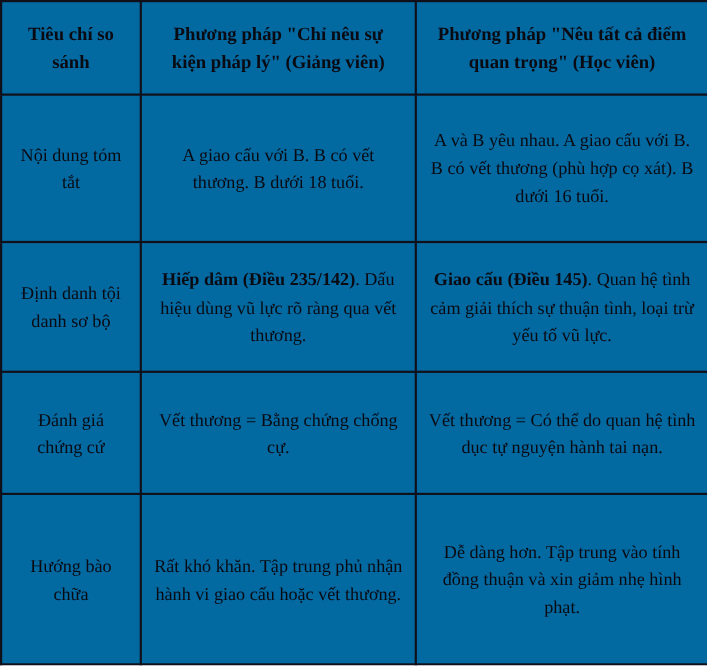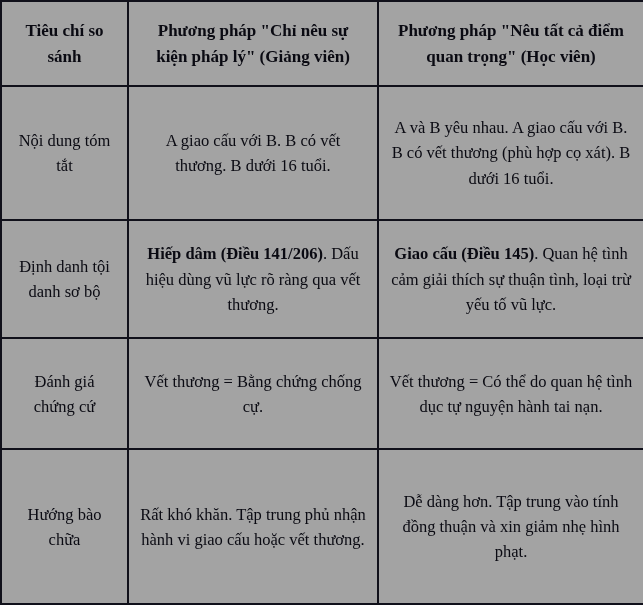--- a/index.html
+++ b/index.html
@@ -27,7 +27,7 @@
   .comparison-table td,
   .comparison-table th {
     border: 2px solid #10101a;
-    background: #a3a3a3;
+    background: #0369a1;
     text-align: center;
     vertical-align: middle;
     padding: 6px 10px;

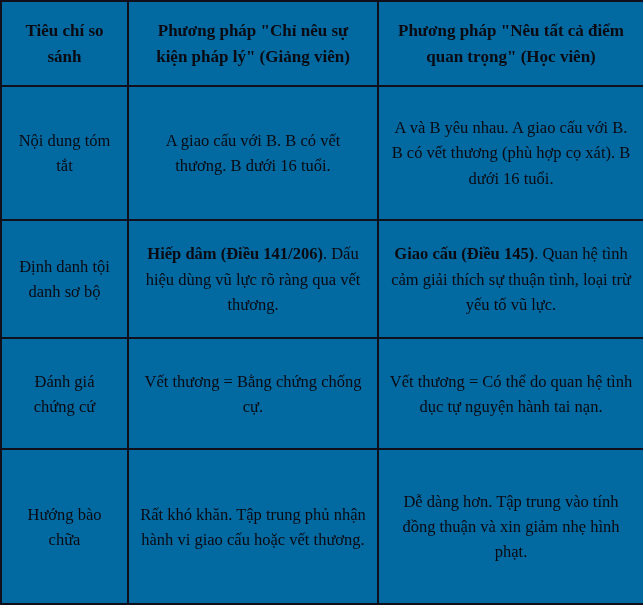--- a/index.html
+++ b/index.html
@@ -90,7 +90,7 @@
 
     <tr class="row-summary">
       <td class="criteria-cell">Nội dung tóm tắt</td>
-      <td class="content-cell"><span class="lead"></span><span class="cell-text-inline">A giao cấu với B. B có vết thương. B dưới 16 tuổi.</span></td>
+      <td class="content-cell"><span class="lead"></span><span class="cell-text-inline">A giao cấu với B. B có vết thương. B dưới 18 tuổi.</span></td>
       <td class="content-cell"><span class="lead"></span><span class="cell-text-inline">A và B yêu nhau. A giao cấu với B. B có vết thương (phù hợp cọ xát). B dưới 16 tuổi.</span></td>
     </tr>
 

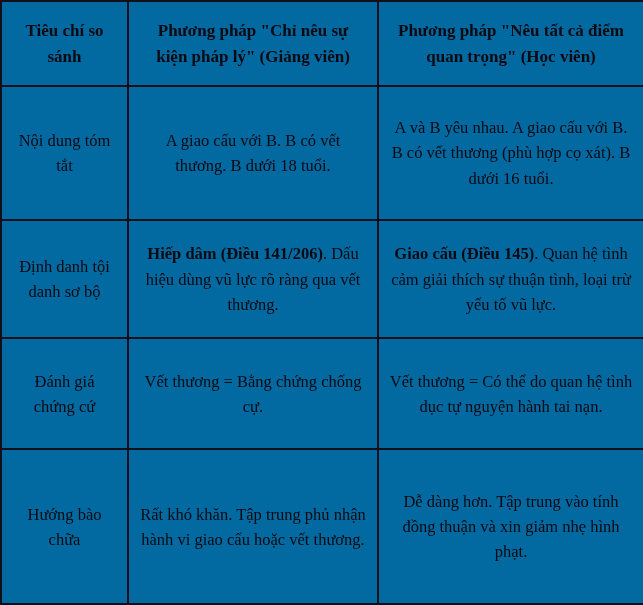--- a/index.html
+++ b/index.html
@@ -96,7 +96,7 @@
 
     <tr class="row-charge">
       <td class="criteria-cell">Định danh tội danh sơ bộ</td>
-      <td class="content-cell"><span class="lead">Hiếp dâm (Điều 141/206)</span><span class="cell-text-inline">. Dấu hiệu dùng vũ lực rõ ràng qua vết thương.</span></td>
+      <td class="content-cell"><span class="lead">Hiếp dâm (Điều 235/142)</span><span class="cell-text-inline">. Dấu hiệu dùng vũ lực rõ ràng qua vết thương.</span></td>
       <td class="content-cell"><span class="lead">Giao cấu (Điều 145)</span><span class="cell-text-inline">. Quan hệ tình cảm giải thích sự thuận tình, loại trừ yếu tố vũ lực.</span></td>
     </tr>
 

